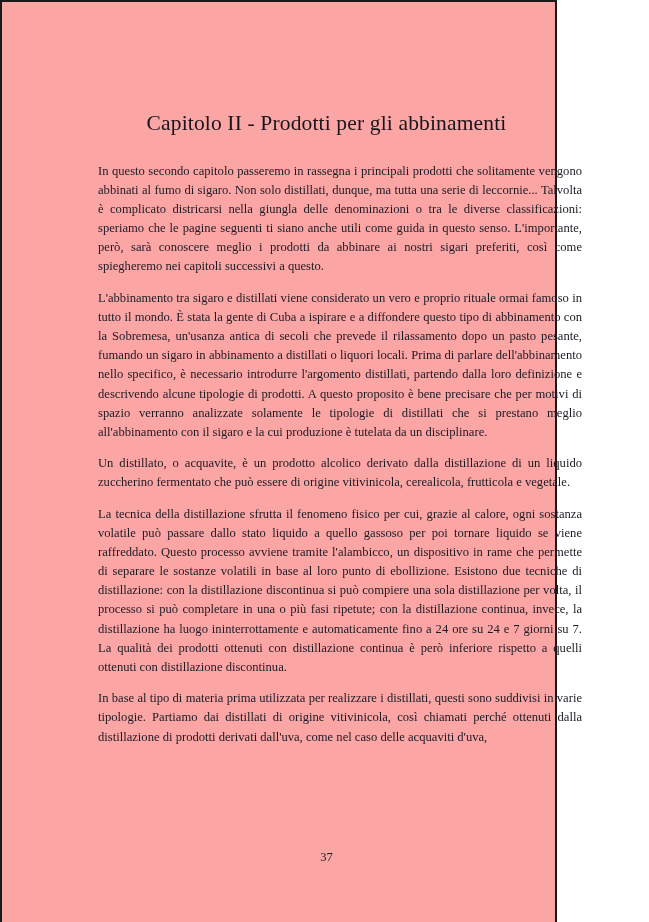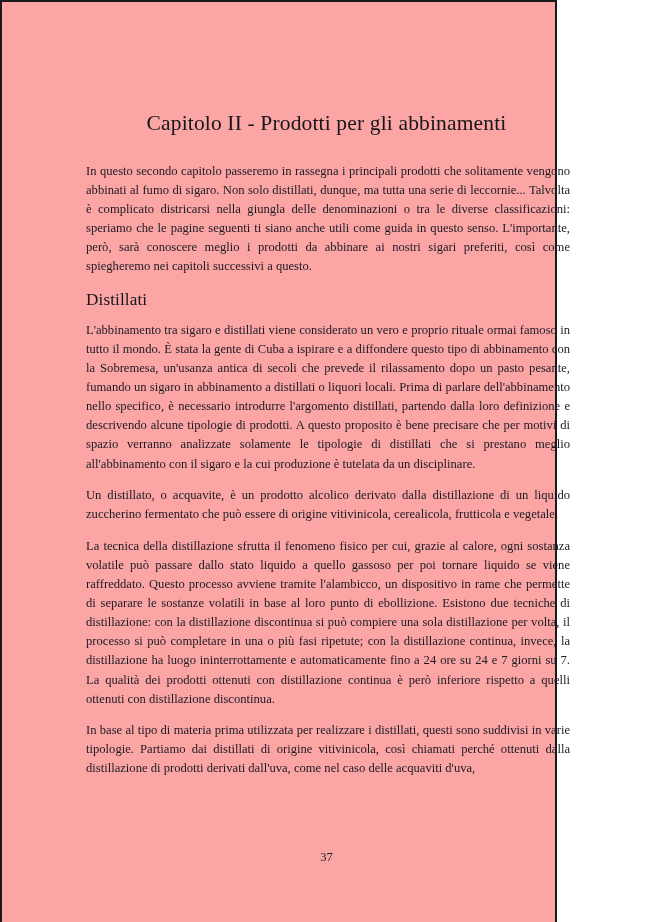--- a/index.html
+++ b/index.html
@@ -51,7 +51,7 @@
 
   .body-block {
     position: absolute;
-    left: 0;
+    left: 12px;
     top: 160px;
     width: 484px;
   }

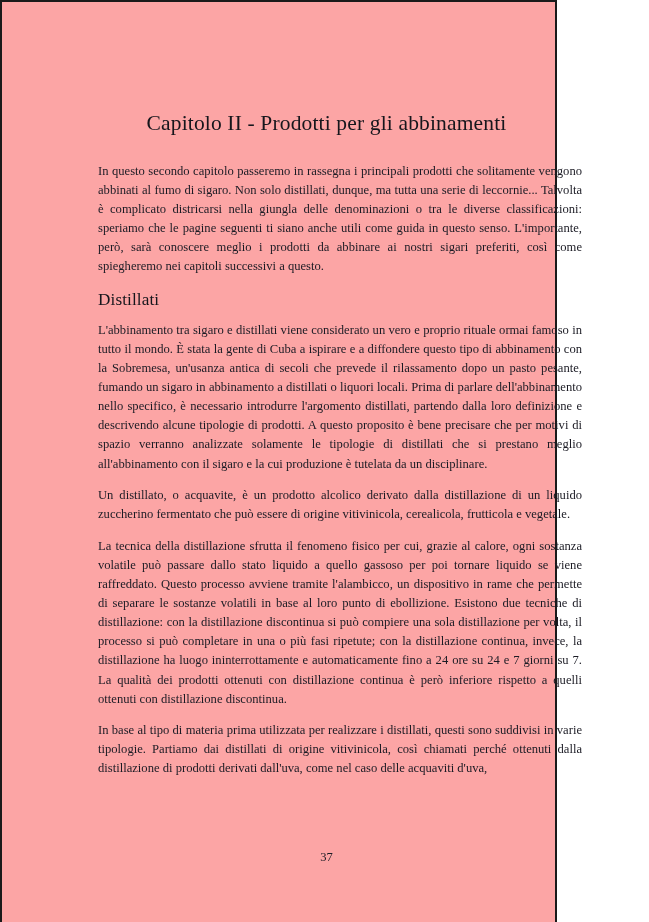--- a/index.html
+++ b/index.html
@@ -103,7 +103,6 @@
 
       <p class="para">In questo secondo capitolo passeremo in rassegna i principali prodotti che solitamente vengono abbinati al fumo di sigaro. Non solo distillati, dunque, ma tutta una serie di leccornie... Talvolta è complicato districarsi nella giungla delle denominazioni o tra le diverse classificazioni: speriamo che le pagine seguenti ti siano anche utili come guida in questo senso. L'importante, però, sarà conoscere meglio i prodotti da abbinare ai nostri sigari preferiti, così come spiegheremo nei capitoli successivi a questo.</p>
 
-      <h2 class="section-heading">Distillati</h2>
 
       <p class="para">L'abbinamento tra sigaro e distillati viene considerato un vero e proprio rituale ormai famoso in tutto il mondo. È stata la gente di Cuba a ispirare e a diffondere questo tipo di abbinamento con la Sobremesa, un'usanza antica di secoli che prevede il rilassamento dopo un pasto pesante, fumando un sigaro in abbinamento a distillati o liquori locali. Prima di parlare dell'abbinamento nello specifico, è necessario introdurre l'argomento distillati, partendo dalla loro definizione e descrivendo alcune tipologie di prodotti. A questo proposito è bene precisare che per motivi di spazio verranno analizzate solamente le tipologie di distillati che si prestano meglio all'abbinamento con il sigaro e la cui produzione è tutelata da un disciplinare.</p>
 

